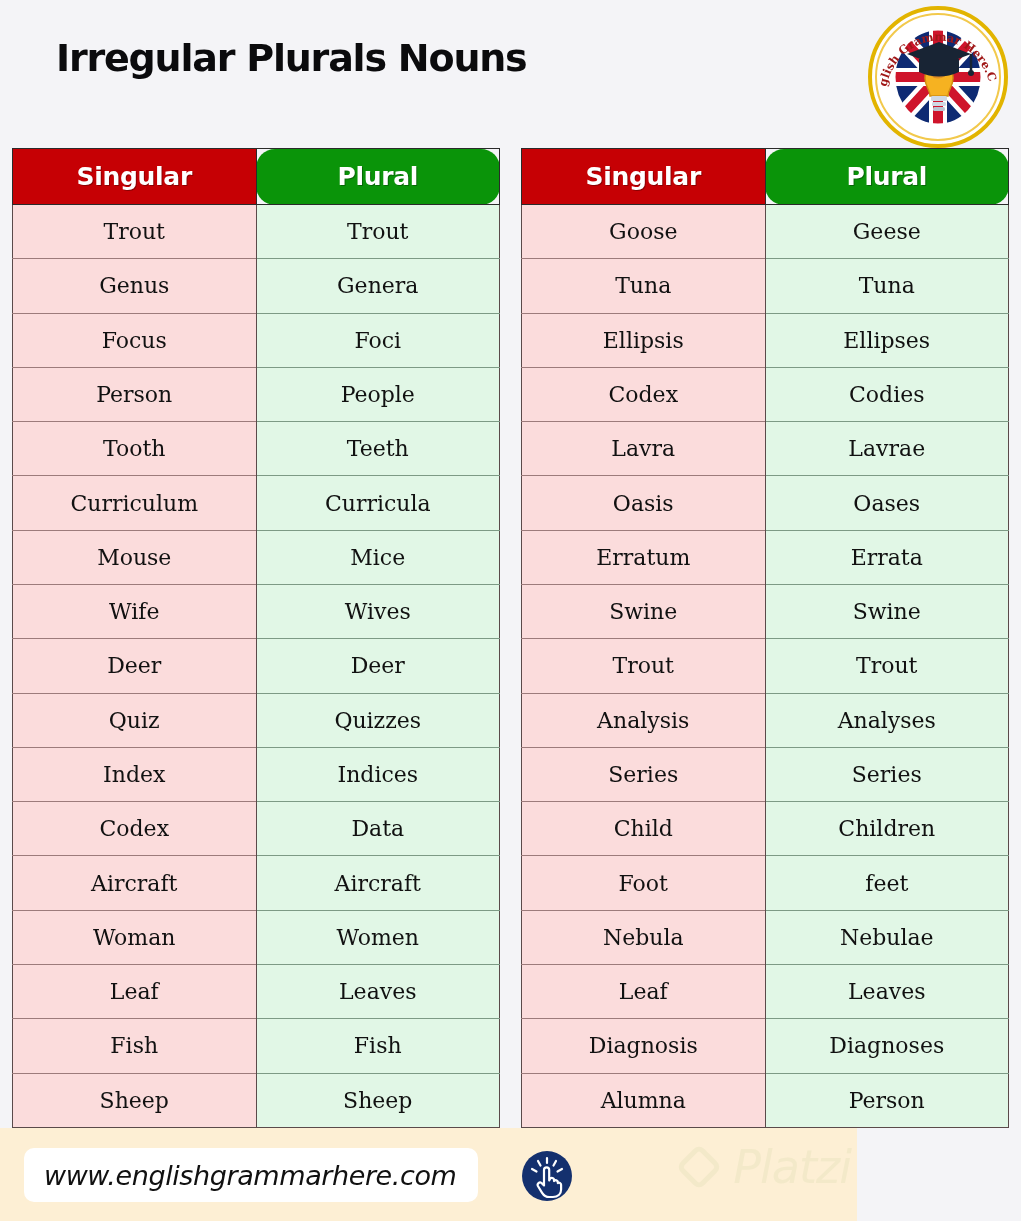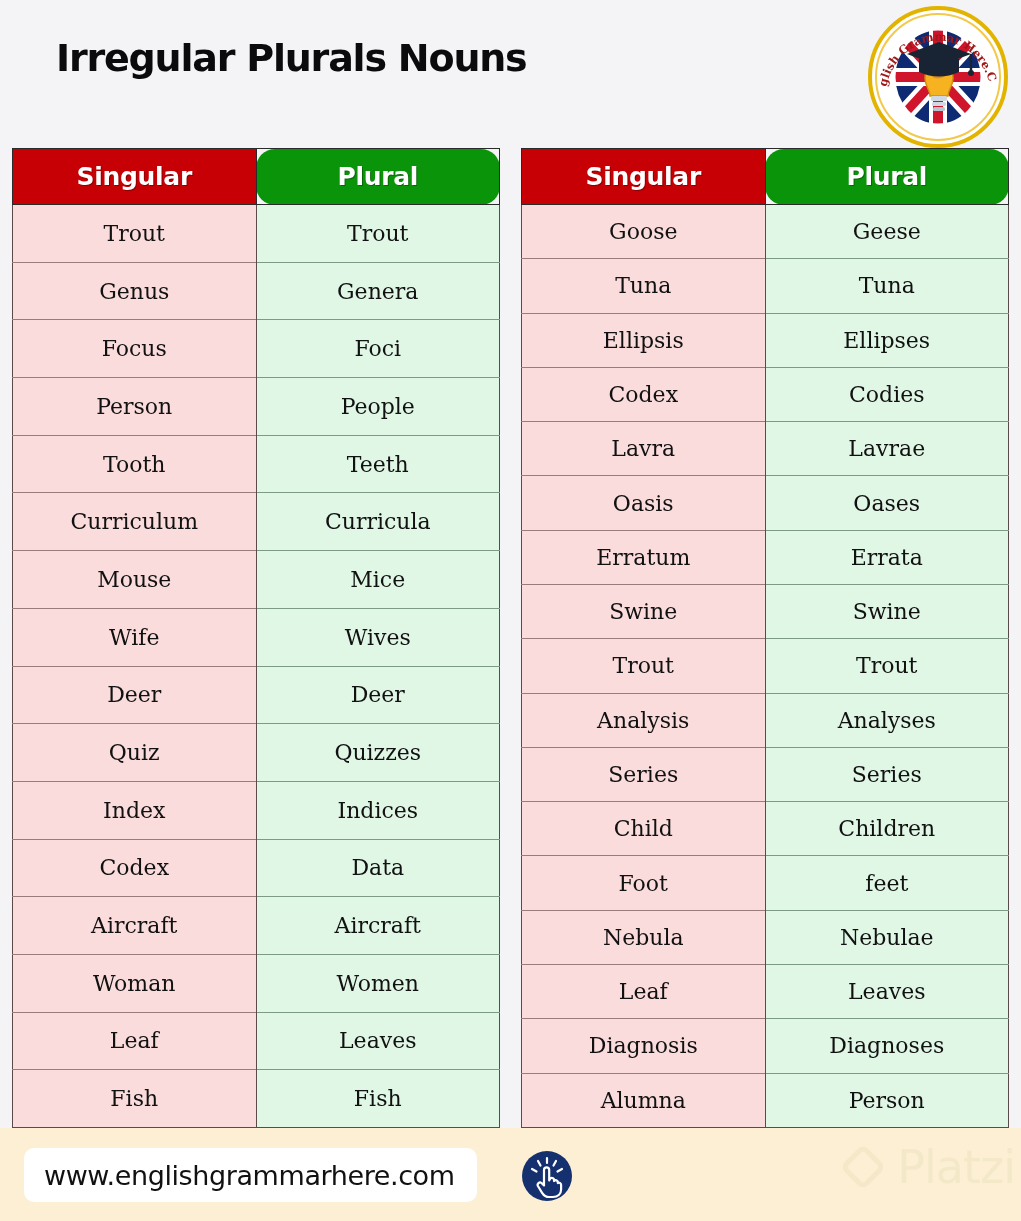--- a/index.html
+++ b/index.html
@@ -287,6 +287,10 @@
           <td class="sing">Fish</td>
           <td class="plur">Fish</td>
         </tr>
+        <tr>
+          <td class="sing">Sheep</td>
+          <td class="plur">Sheep</td>
+        </tr>
       </tbody>
   </table>
 

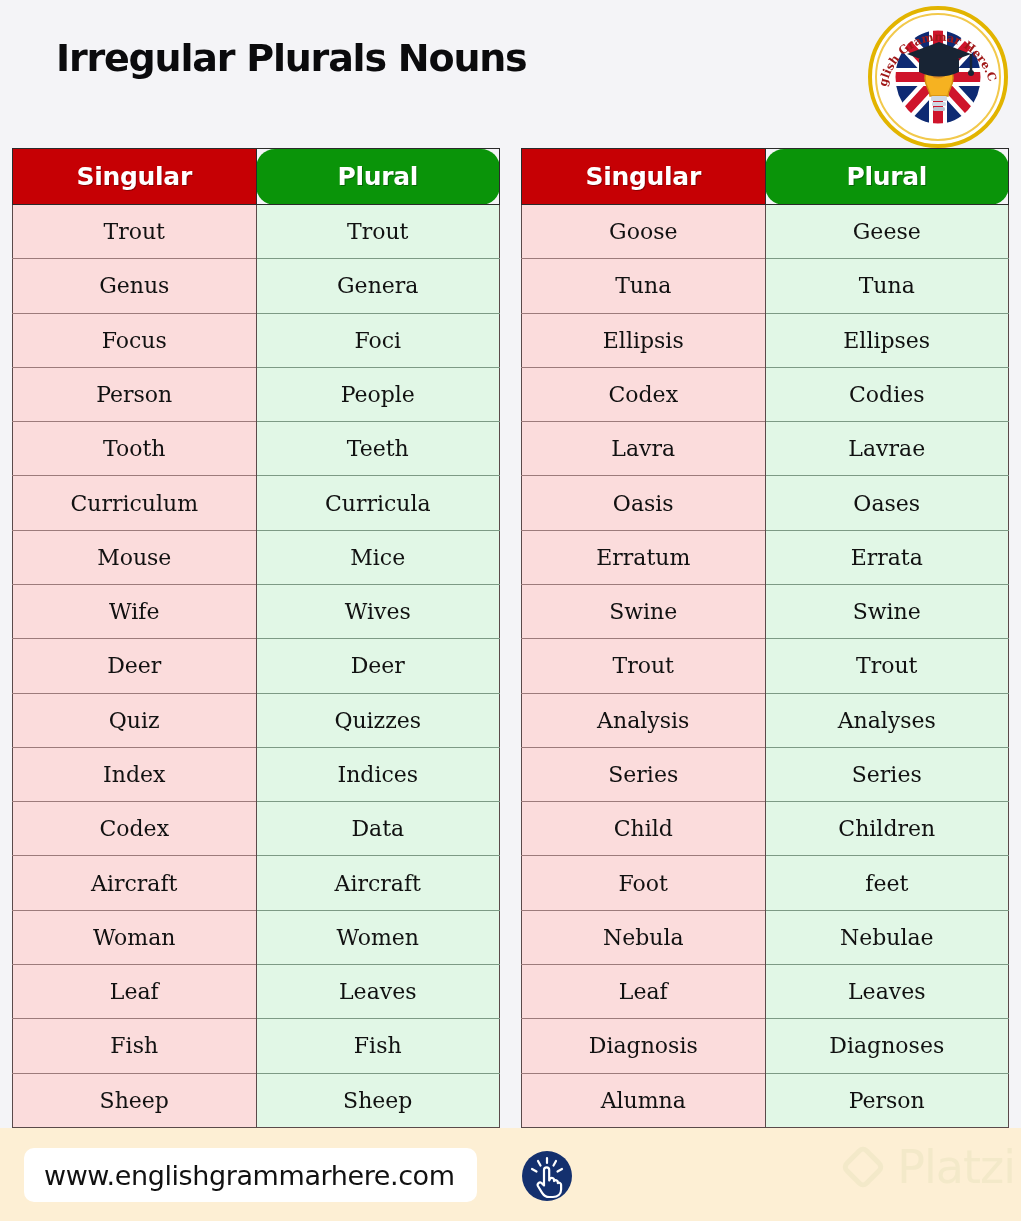--- a/index.html
+++ b/index.html
@@ -109,10 +109,11 @@
     position: absolute;
     left: 0;
     bottom: 0;
-    width: 1021px;
+    width: 857px;
     height: 93px;
     background: #fdefd4;
     overflow: hidden;
+    font-style: italic;
   }
   .url-pill {
     position: absolute;

